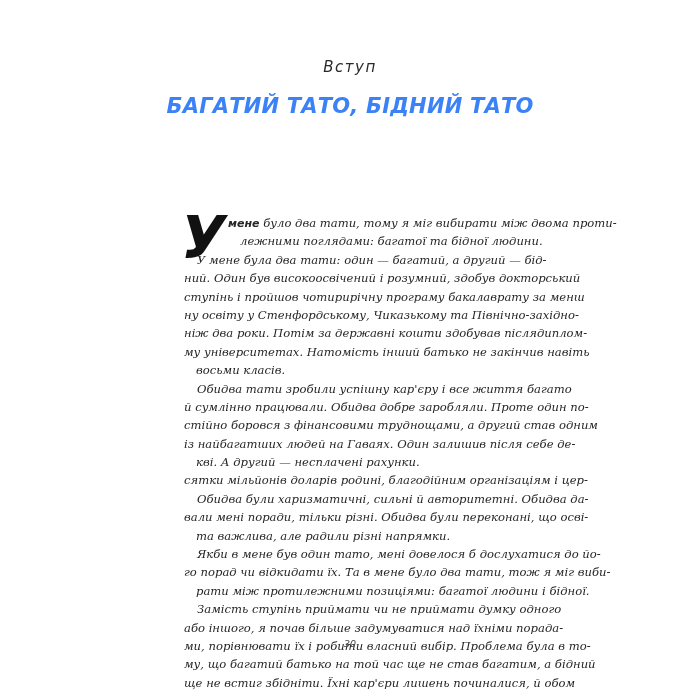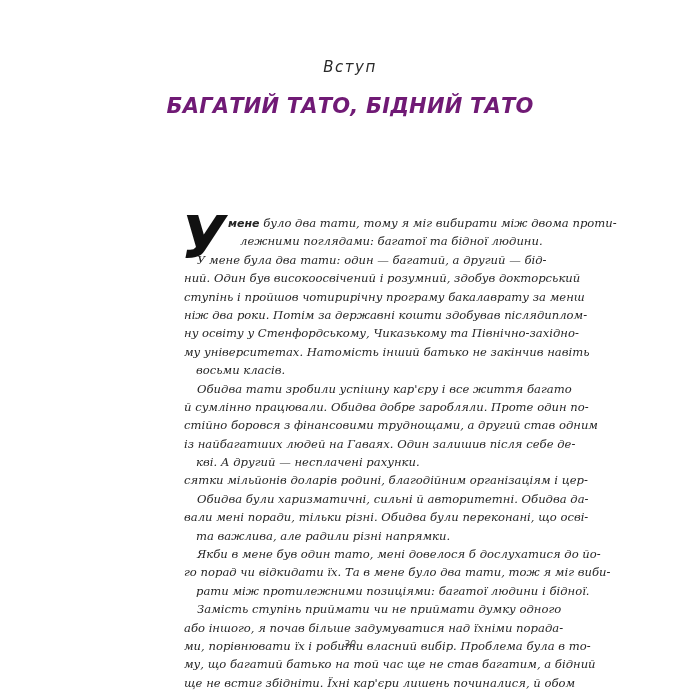--- a/index.html
+++ b/index.html
@@ -11,7 +11,7 @@
     }
     .chapter-title {
       position: absolute; left: 0; width: 700px; top: 94px; text-align: center;
-      font-family: "DejaVu Sans", sans-serif; font-weight: bold; font-size: 21px; color: #701a75;
+      font-family: "DejaVu Sans", sans-serif; font-weight: bold; font-size: 21px; color: #3b82f6;
       letter-spacing: 0.2px;
     }
     .body-text {

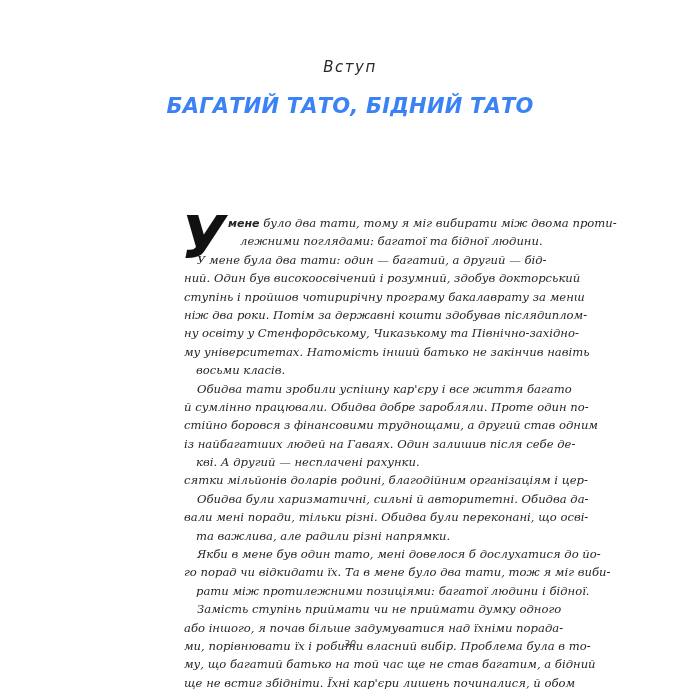--- a/index.html
+++ b/index.html
@@ -50,8 +50,8 @@
     <div class="line indent">У мене була два тати: один — багатий, а другий — бід-</div>
     <div class="line">ний. Один був високоосвічений і розумний, здобув докторський</div>
     <div class="line">ступінь і пройшов чотирирічну програму бакалаврату за менш</div>
+    <div class="line">ну освіту у Стенфордському, Чиказькому та Північно-західно-</div>
     <div class="line">ніж два роки. Потім за державні кошти здобував післядиплом-</div>
-    <div class="line">ну освіту у Стенфордському, Чиказькому та Північно-західно-</div>
     <div class="line">му університетах. Натомість інший батько не закінчив навіть</div>
     <div class="line last">восьми класів.</div>
     <div class="line indent">Обидва тати зробили успішну кар'єру і все життя багато</div>

